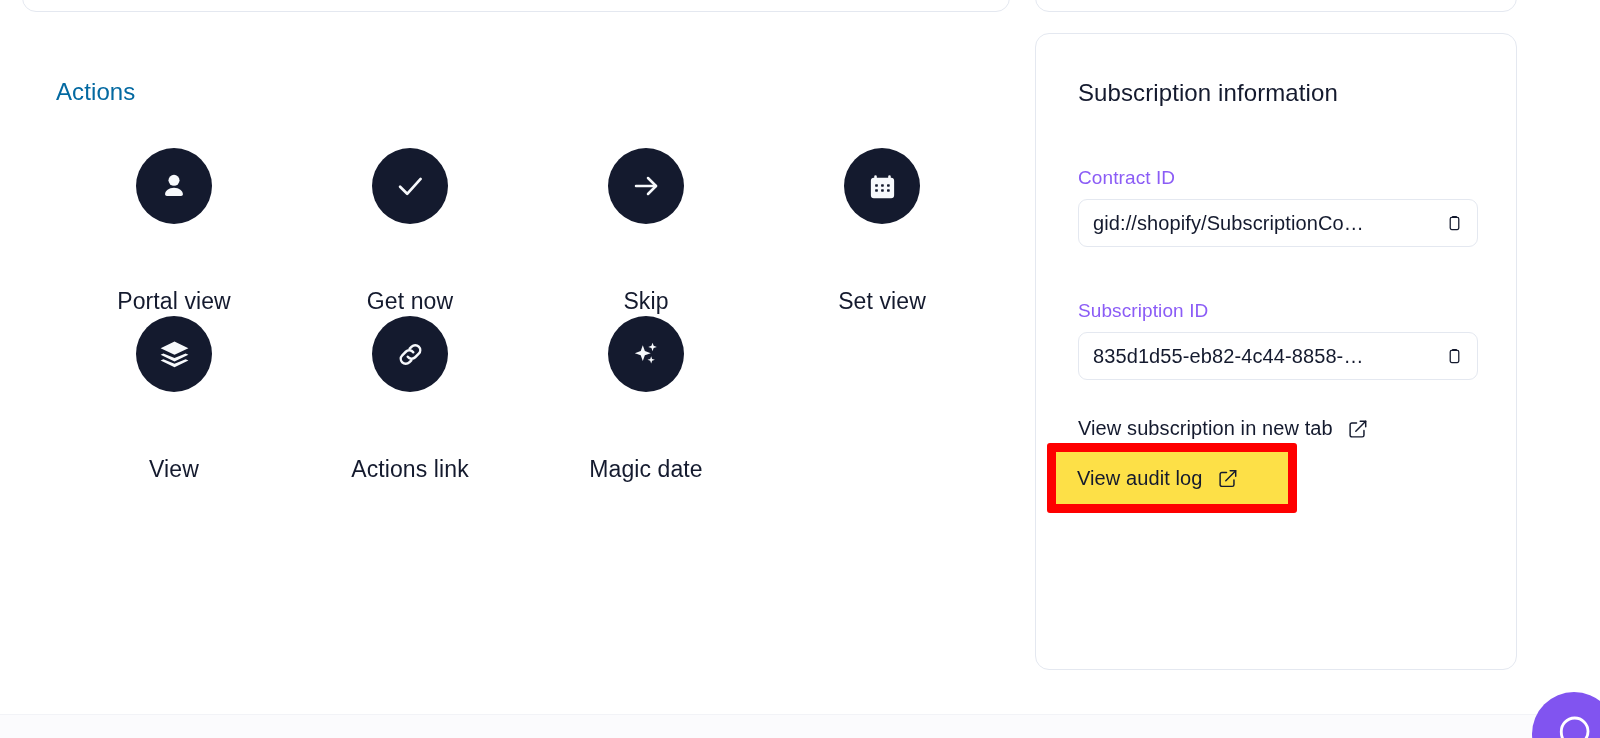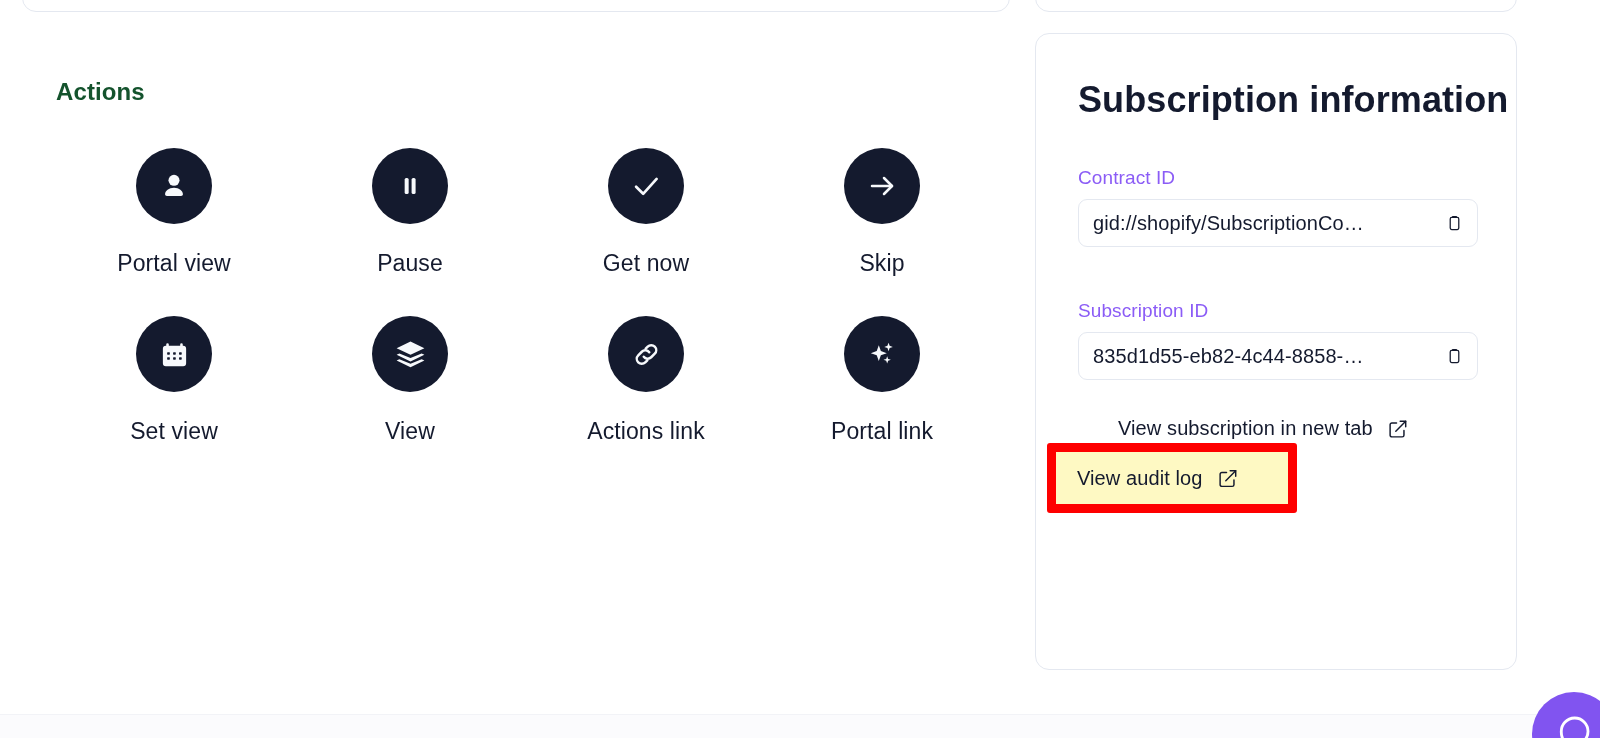--- a/index.html
+++ b/index.html
@@ -54,8 +54,8 @@
     left: 56px;
     top: 78px;
     font-size: 24px;
-    font-weight: 700;
-    color: #14532d;
+    font-weight: 400;
+    color: #0369a1;
     letter-spacing: 0.1px;
     text-align: center;
   }

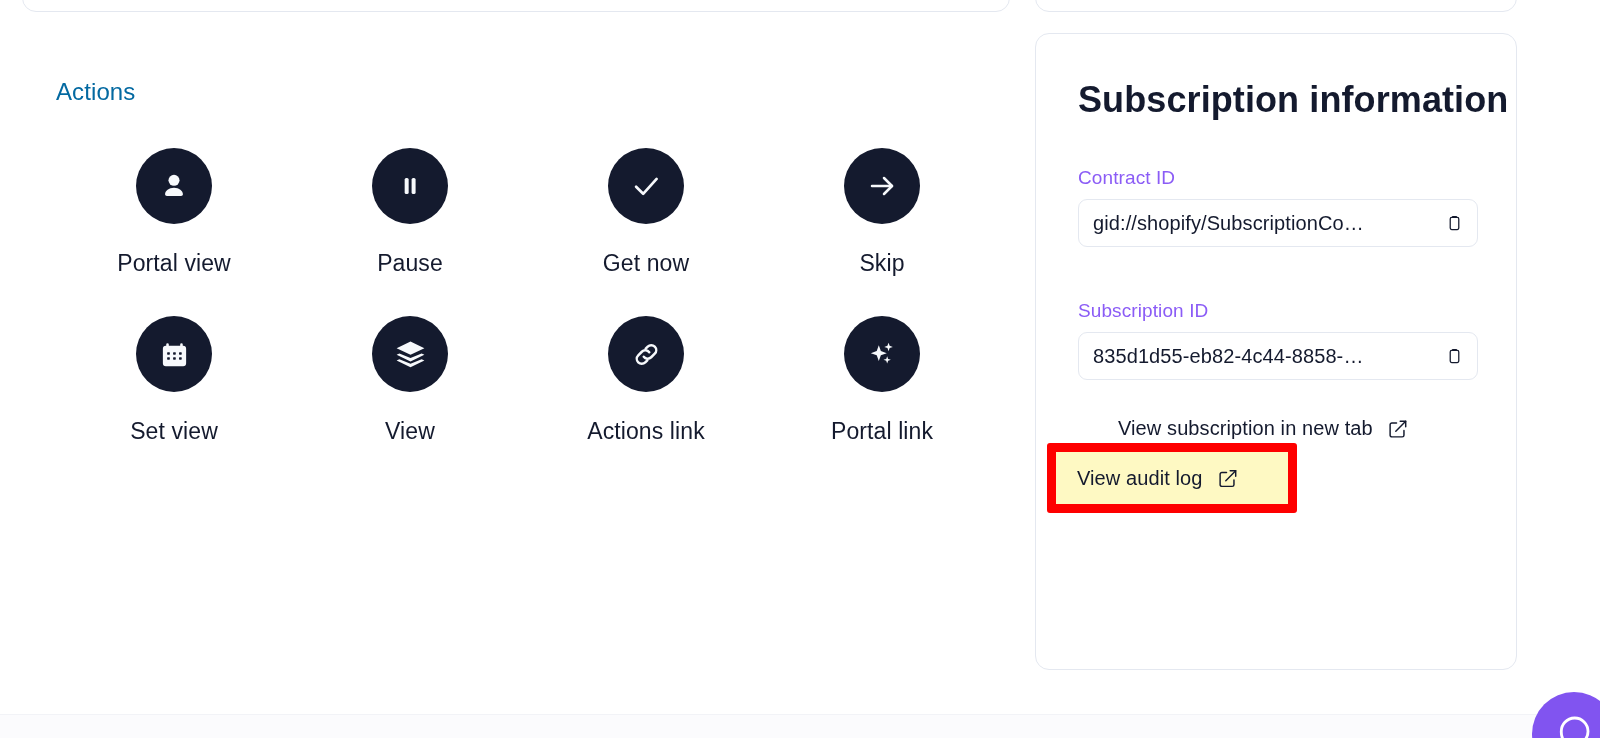--- a/index.html
+++ b/index.html
@@ -114,8 +114,8 @@
     position: absolute;
     left: 42px;
     top: 45px;
-    font-size: 36px;
-    font-weight: 700;
+    font-size: 24px;
+    font-weight: 400;
     color: #141a2e;
     letter-spacing: 0.1px;
     white-space: nowrap;

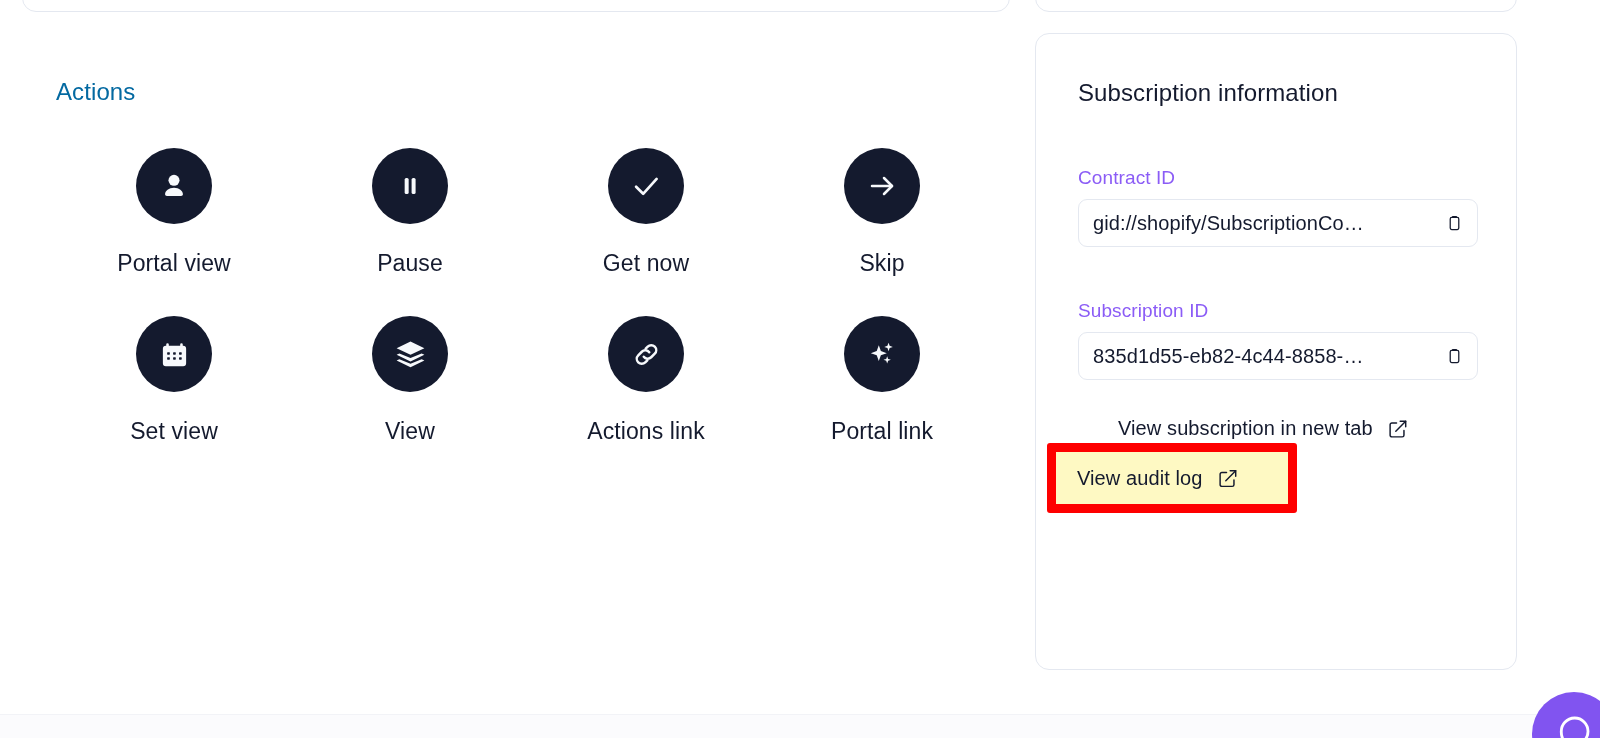--- a/index.html
+++ b/index.html
@@ -76,6 +76,7 @@
     width: 236px;
     cursor: pointer;
     user-select: none;
+    gap: 38px;
   }
   .action-circle {
     width: 76px;

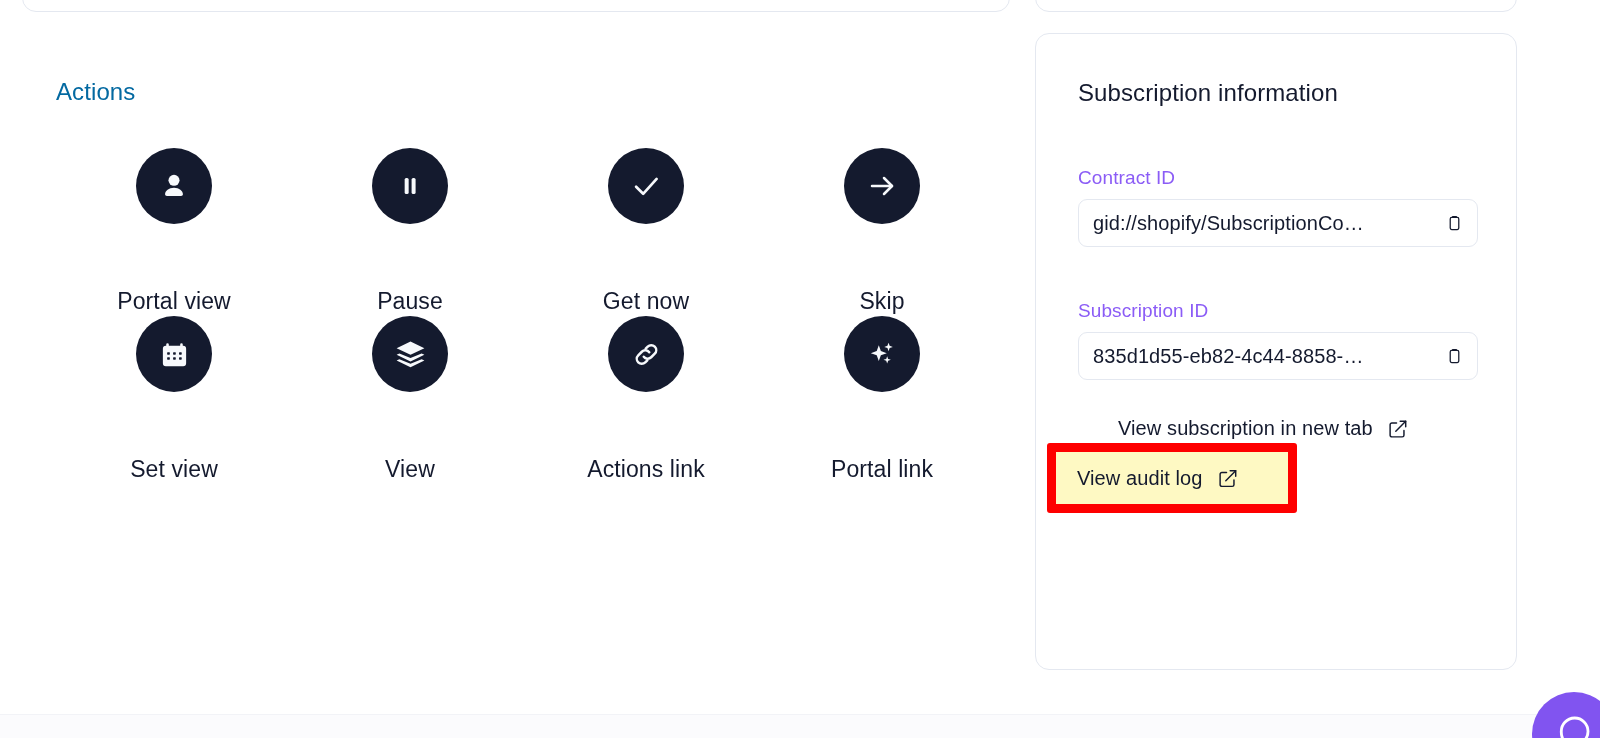--- a/index.html
+++ b/index.html
@@ -254,15 +254,6 @@
       <div class="action-label">Portal view</div>
     </div>
 
-    <div class="action-item">
-      <div class="action-circle">
-        <svg width="32" height="32" viewBox="0 0 24 24" fill="#f7f9fc" aria-hidden="true">
-          <rect x="8" y="6" width="3" height="12" rx="1.2"></rect>
-          <rect x="13.2" y="6" width="3" height="12" rx="1.2"></rect>
-        </svg>
-      </div>
-      <div class="action-label">Pause</div>
-    </div>
 
     <div class="action-item">
       <div class="action-circle">

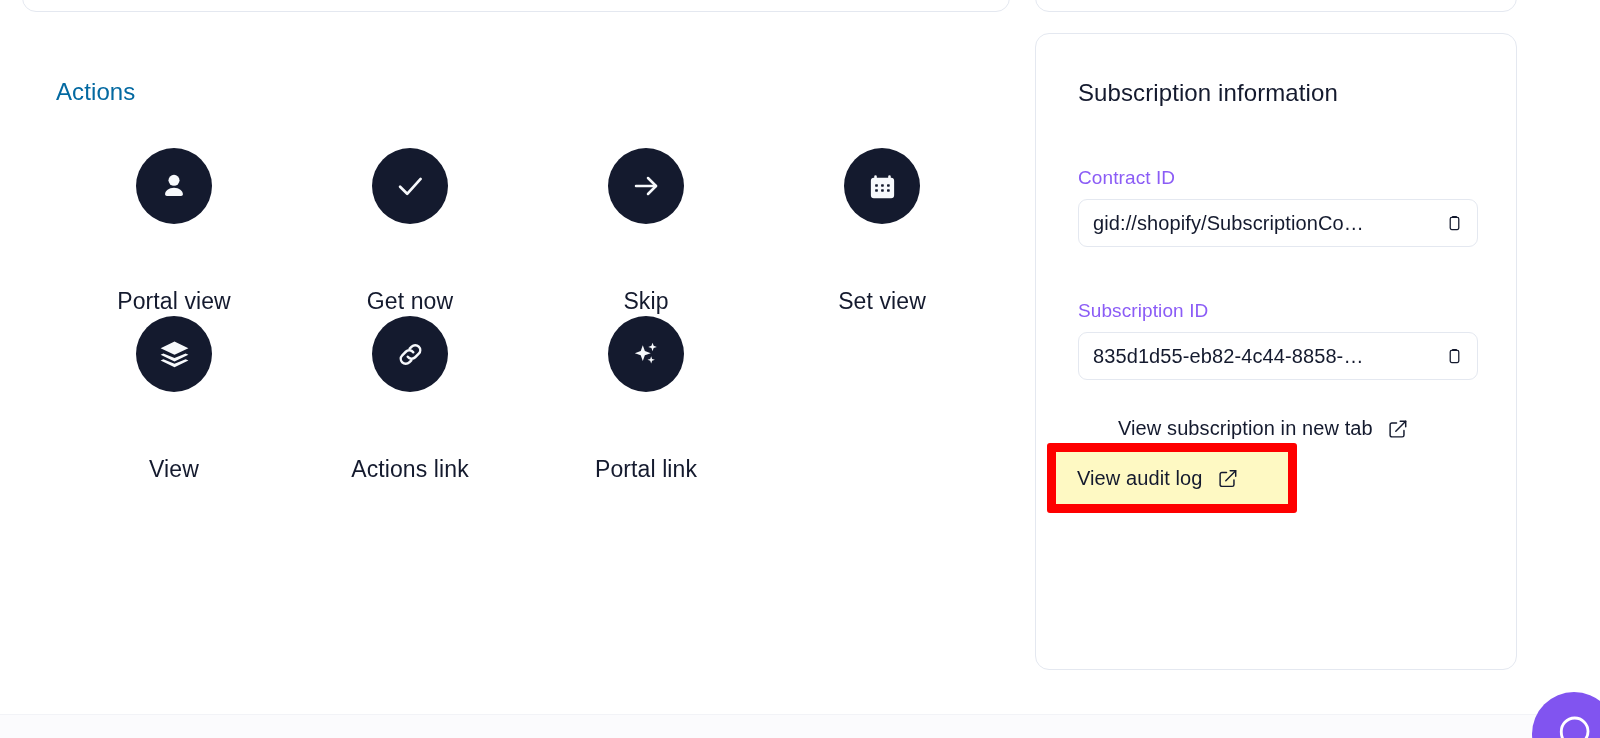--- a/index.html
+++ b/index.html
@@ -357,7 +357,7 @@
     </div>
   </div>
 
-  <div class="ext-link" style="top:383px;margin-left:40px;">
+  <div class="ext-link" style="top:383px;">
     <span class="ext-link-text">View subscription in new tab</span>
     <span class="ext-icon">
       <svg width="22" height="22" viewBox="0 0 24 24" fill="none" stroke="#141a2e" stroke-width="1.6" stroke-linecap="round" stroke-linejoin="round" aria-hidden="true">

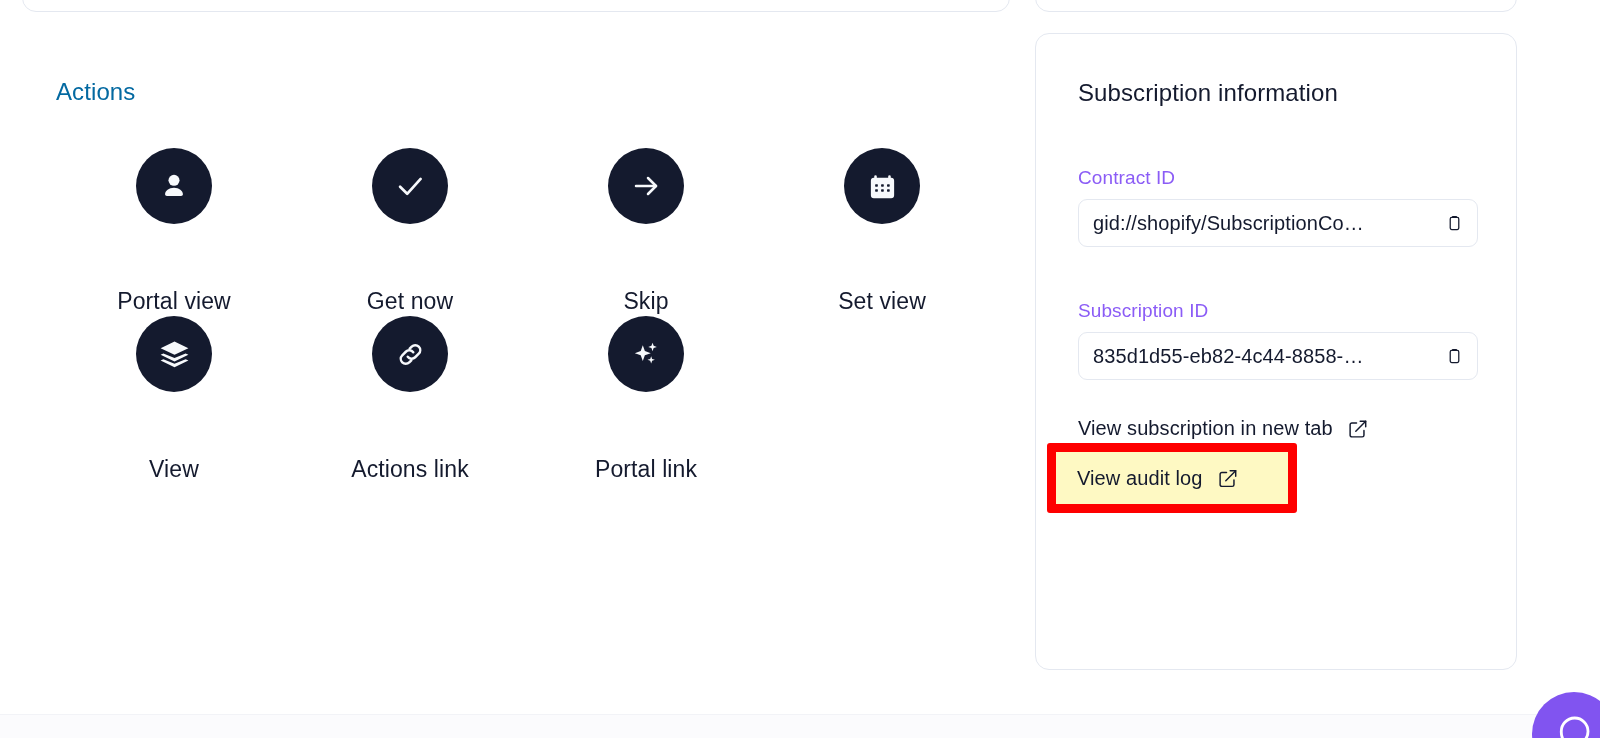--- a/index.html
+++ b/index.html
@@ -321,7 +321,7 @@
           <path d="M15.4 13.2 16.1 15.2 18.1 15.9 16.1 16.6 15.4 18.6 14.7 16.6 12.7 15.9 14.7 15.2 15.4 13.2z"></path>
         </svg>
       </div>
-      <div class="action-label">Portal link</div>
+      <div class="action-label">Magic date</div>
     </div>
 
   </div>

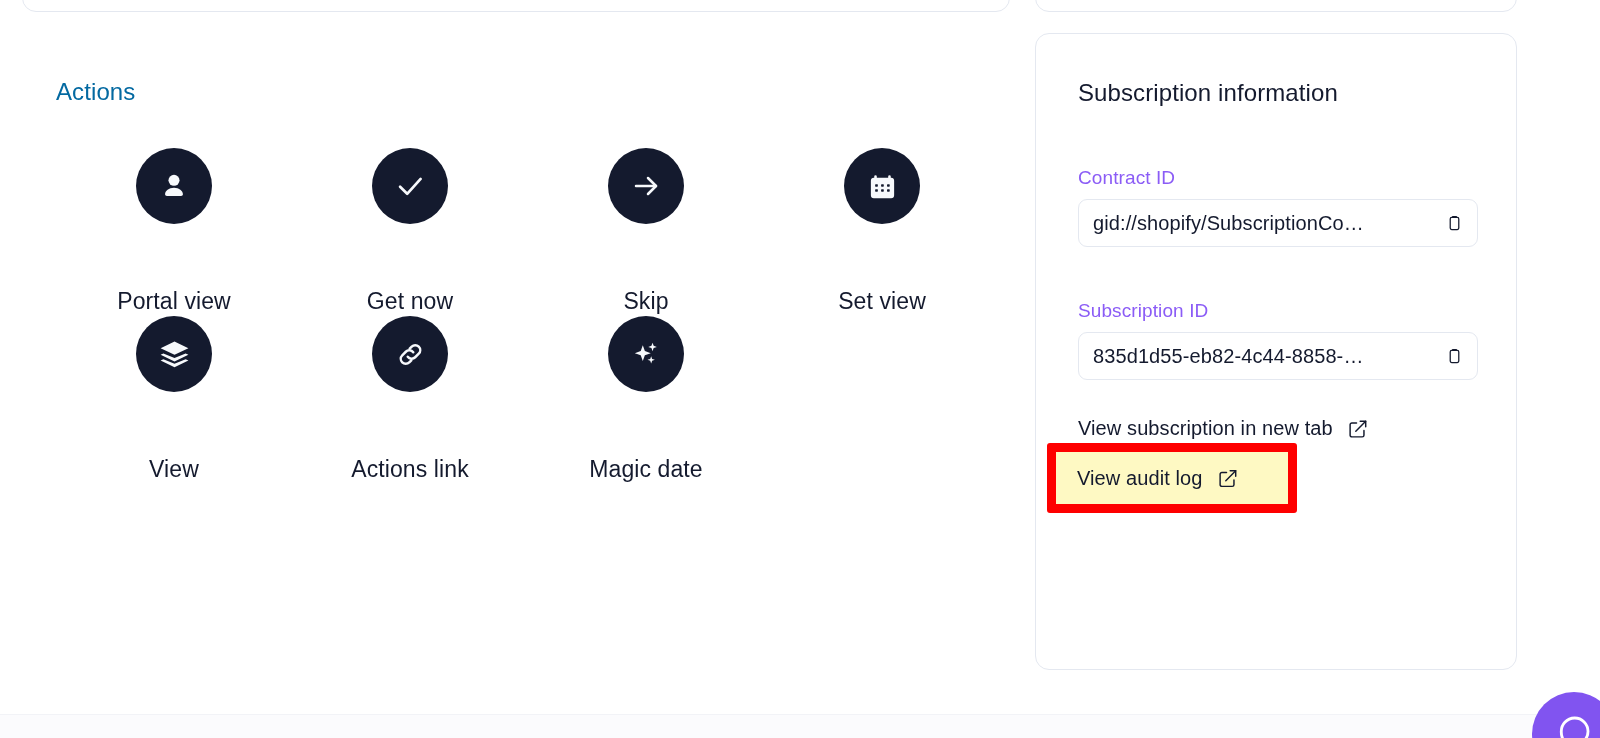--- a/index.html
+++ b/index.html
@@ -195,7 +195,7 @@
     border: 9px solid #fe0000;
     border-radius: 3px;
     box-sizing: border-box;
-    background: #fef9c3;
+    background: #fde047;
     z-index: 5;
   }
   .highlight-box .ext-link {

